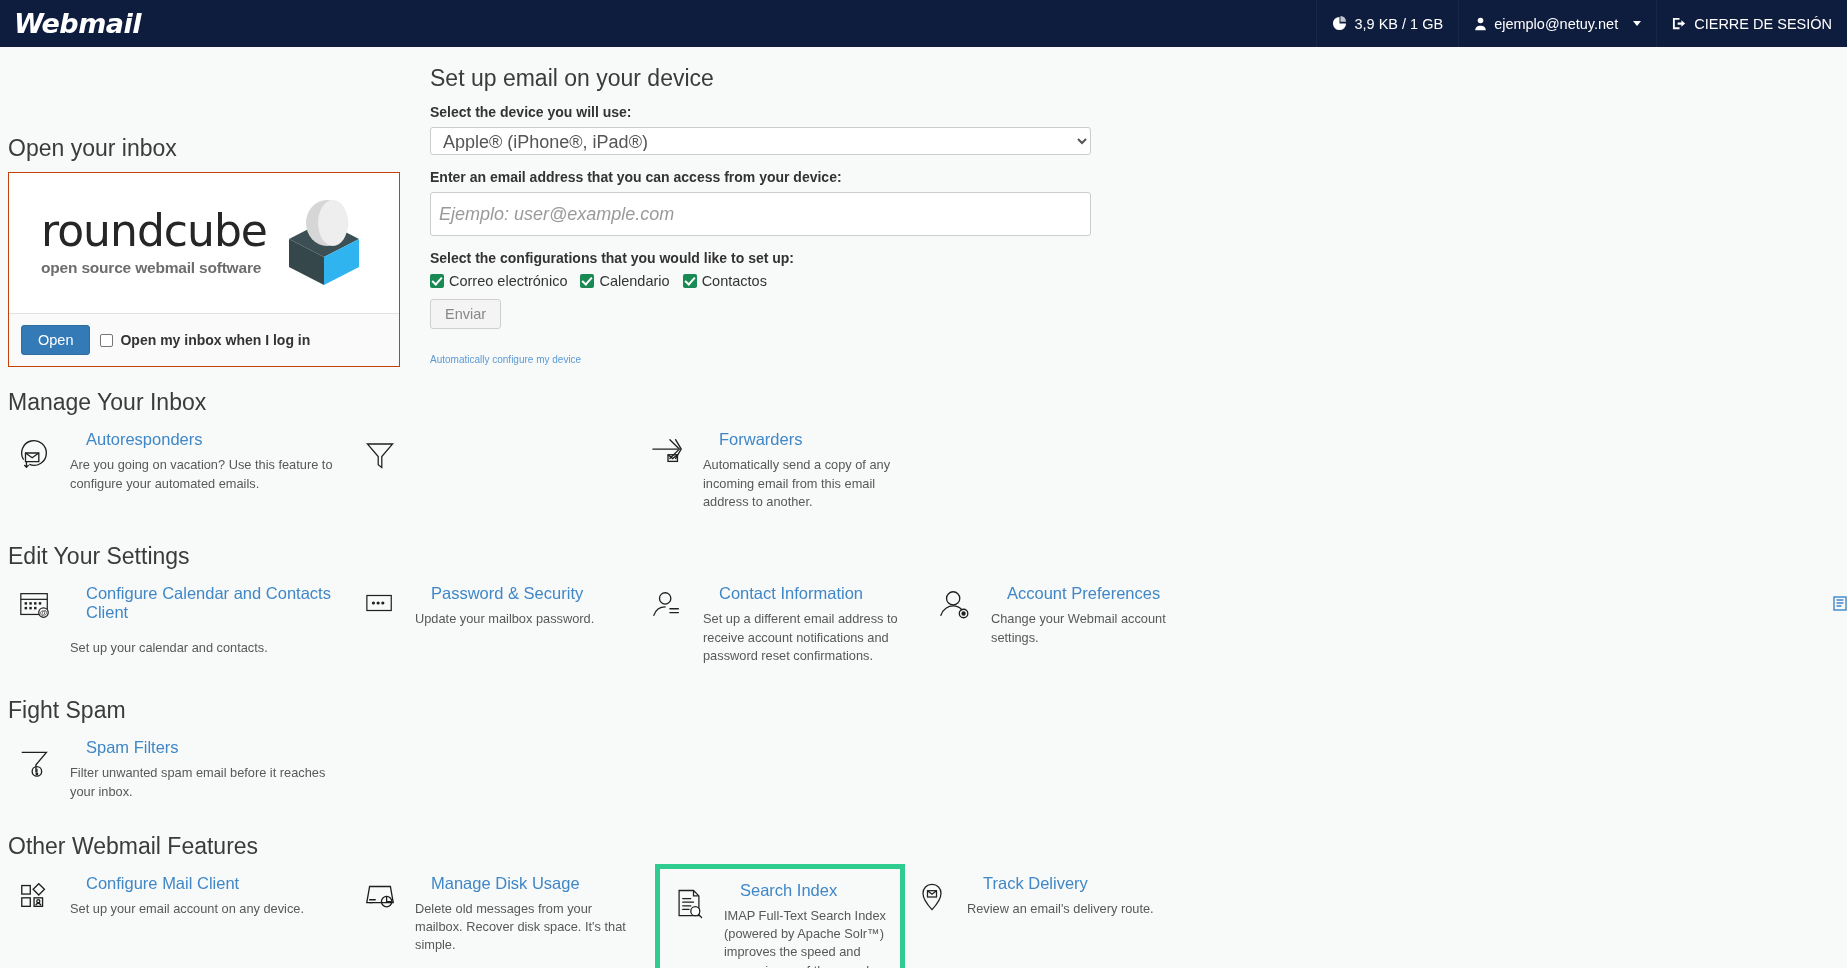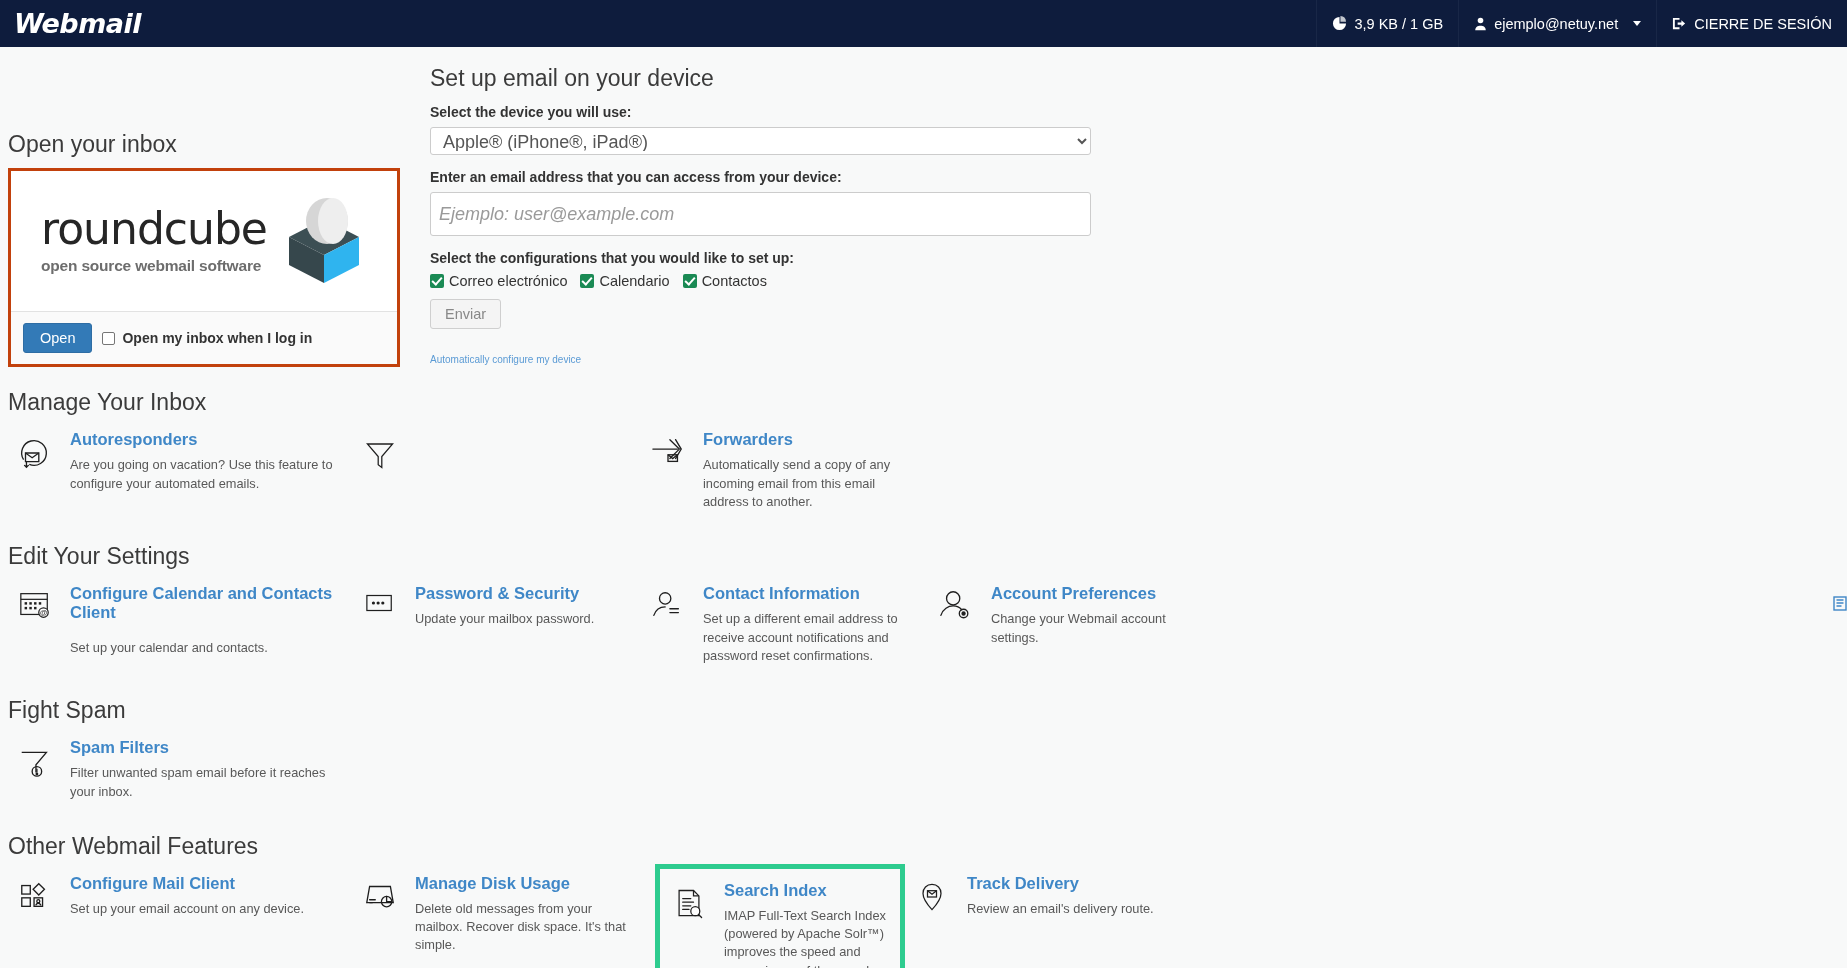--- a/index.html
+++ b/index.html
@@ -79,7 +79,7 @@
 
   
   .inbox-card {
-    border: 3px solid #c2410c;
+    border: 1px solid #c2410c;
     background: #ffffff;
     width: 392px;
   }

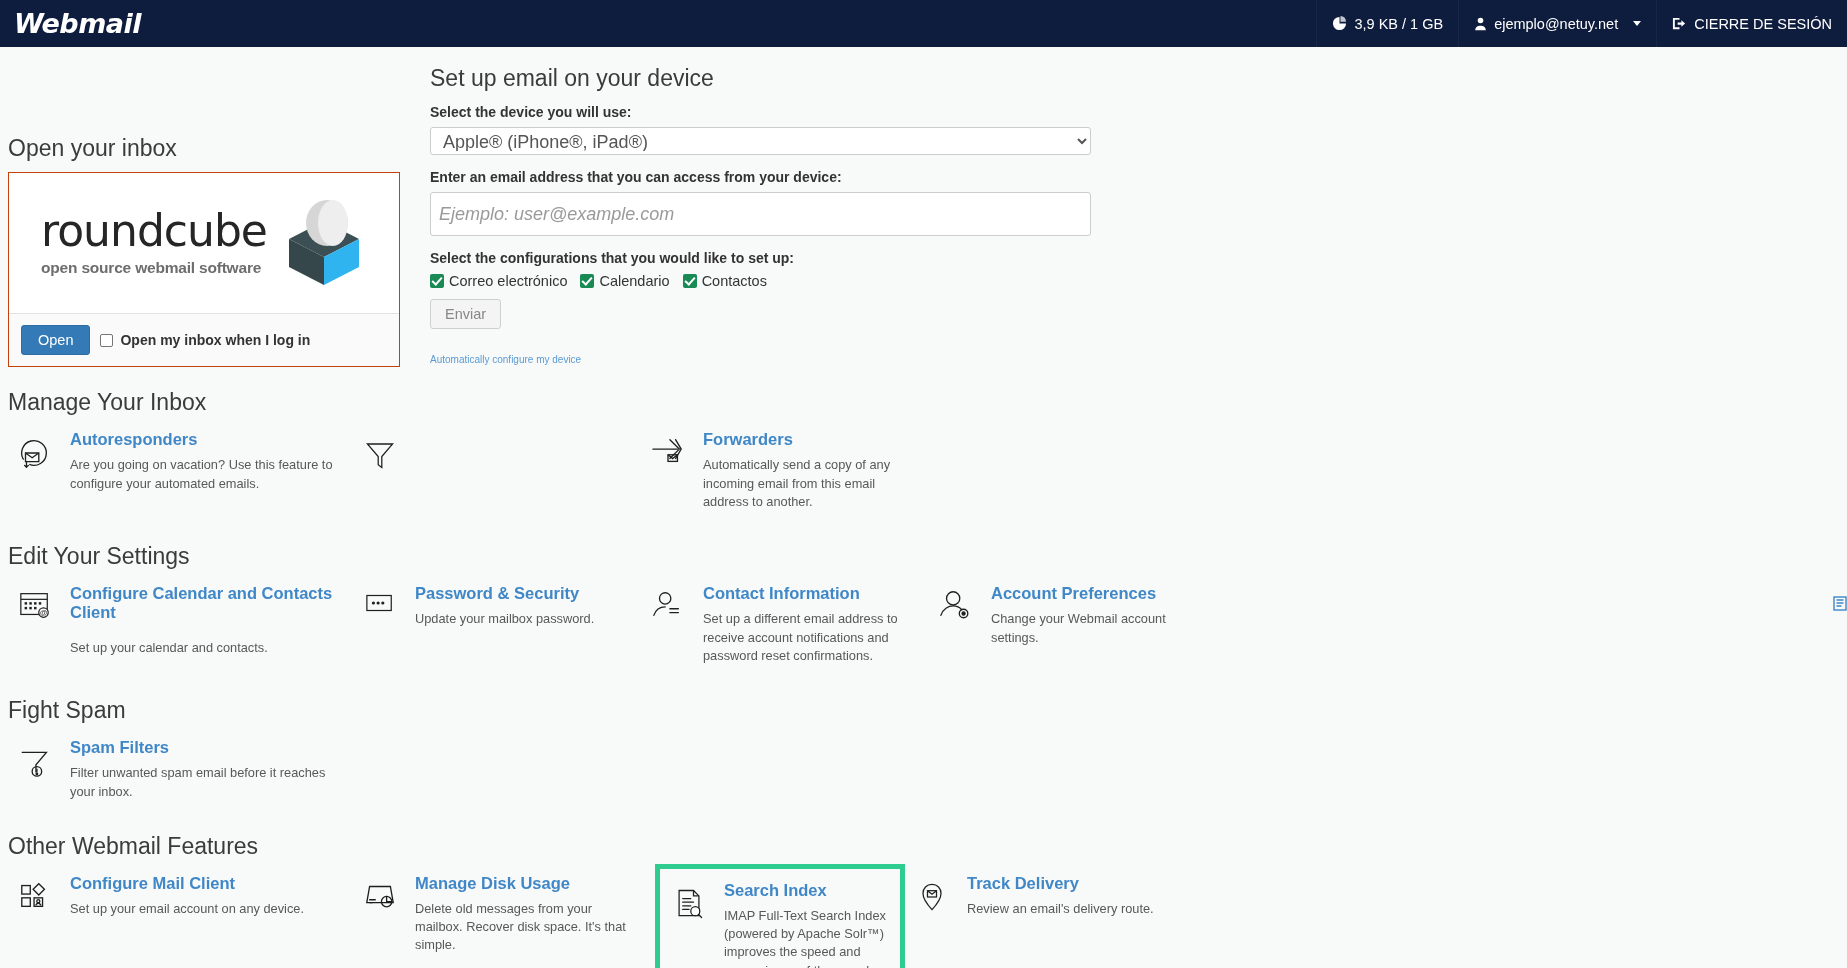--- a/index.html
+++ b/index.html
@@ -229,11 +229,12 @@
   .f-title {
     color: #3f87c7;
     font-size: 16.5px;
-    font-weight: bold;
+    font-weight: normal;
     text-decoration: none;
     line-height: 1.18;
     display: block;
     cursor: pointer;
+    margin-left: 16px;
   }
   .f-desc {
     font-size: 12.8px;

